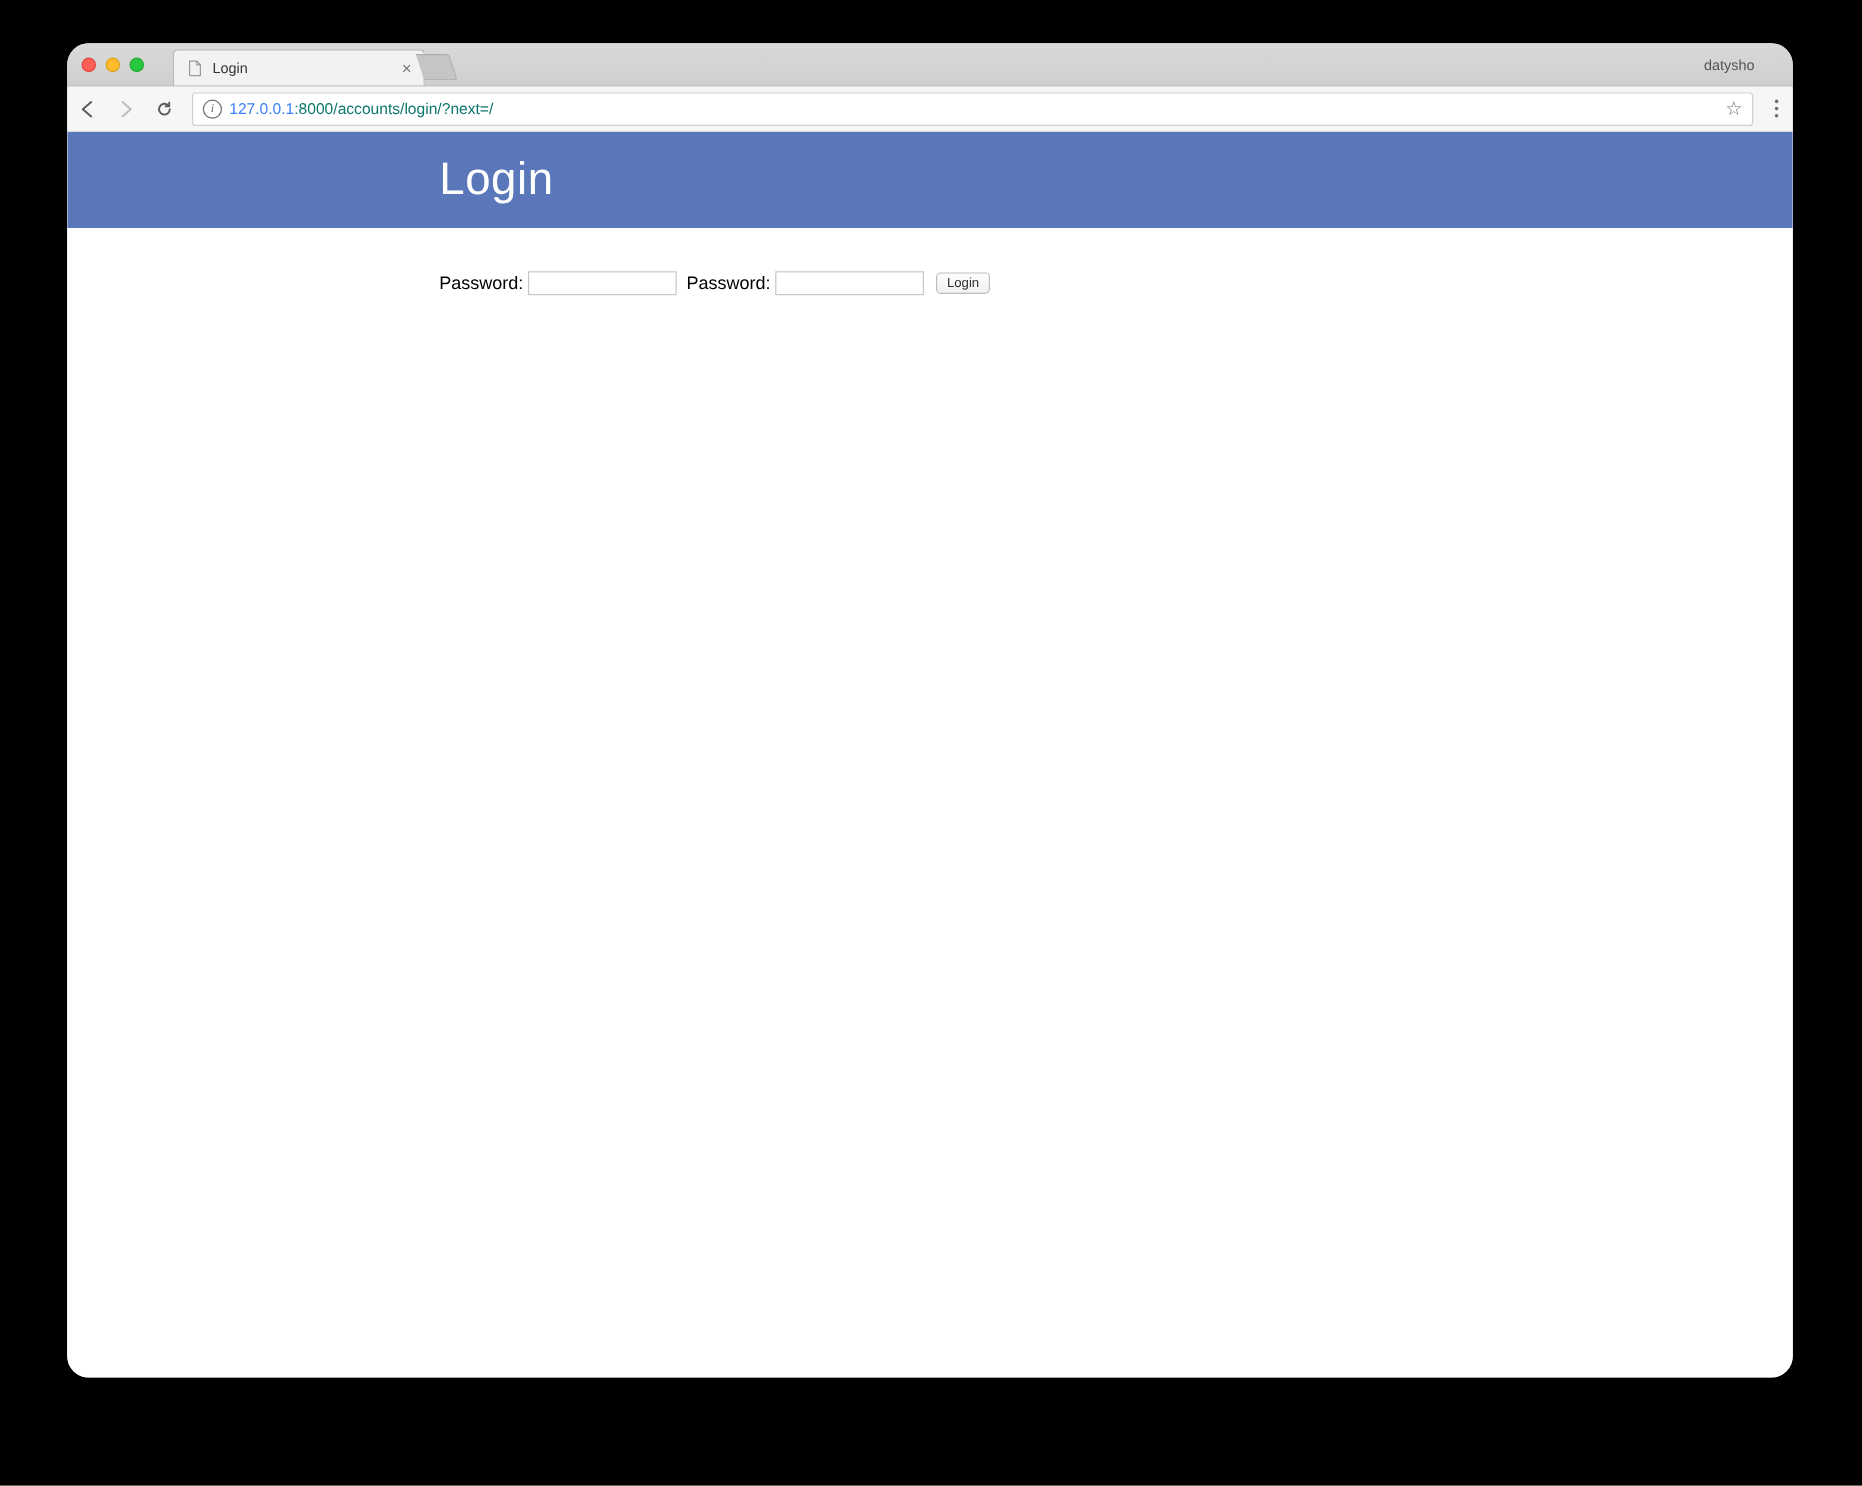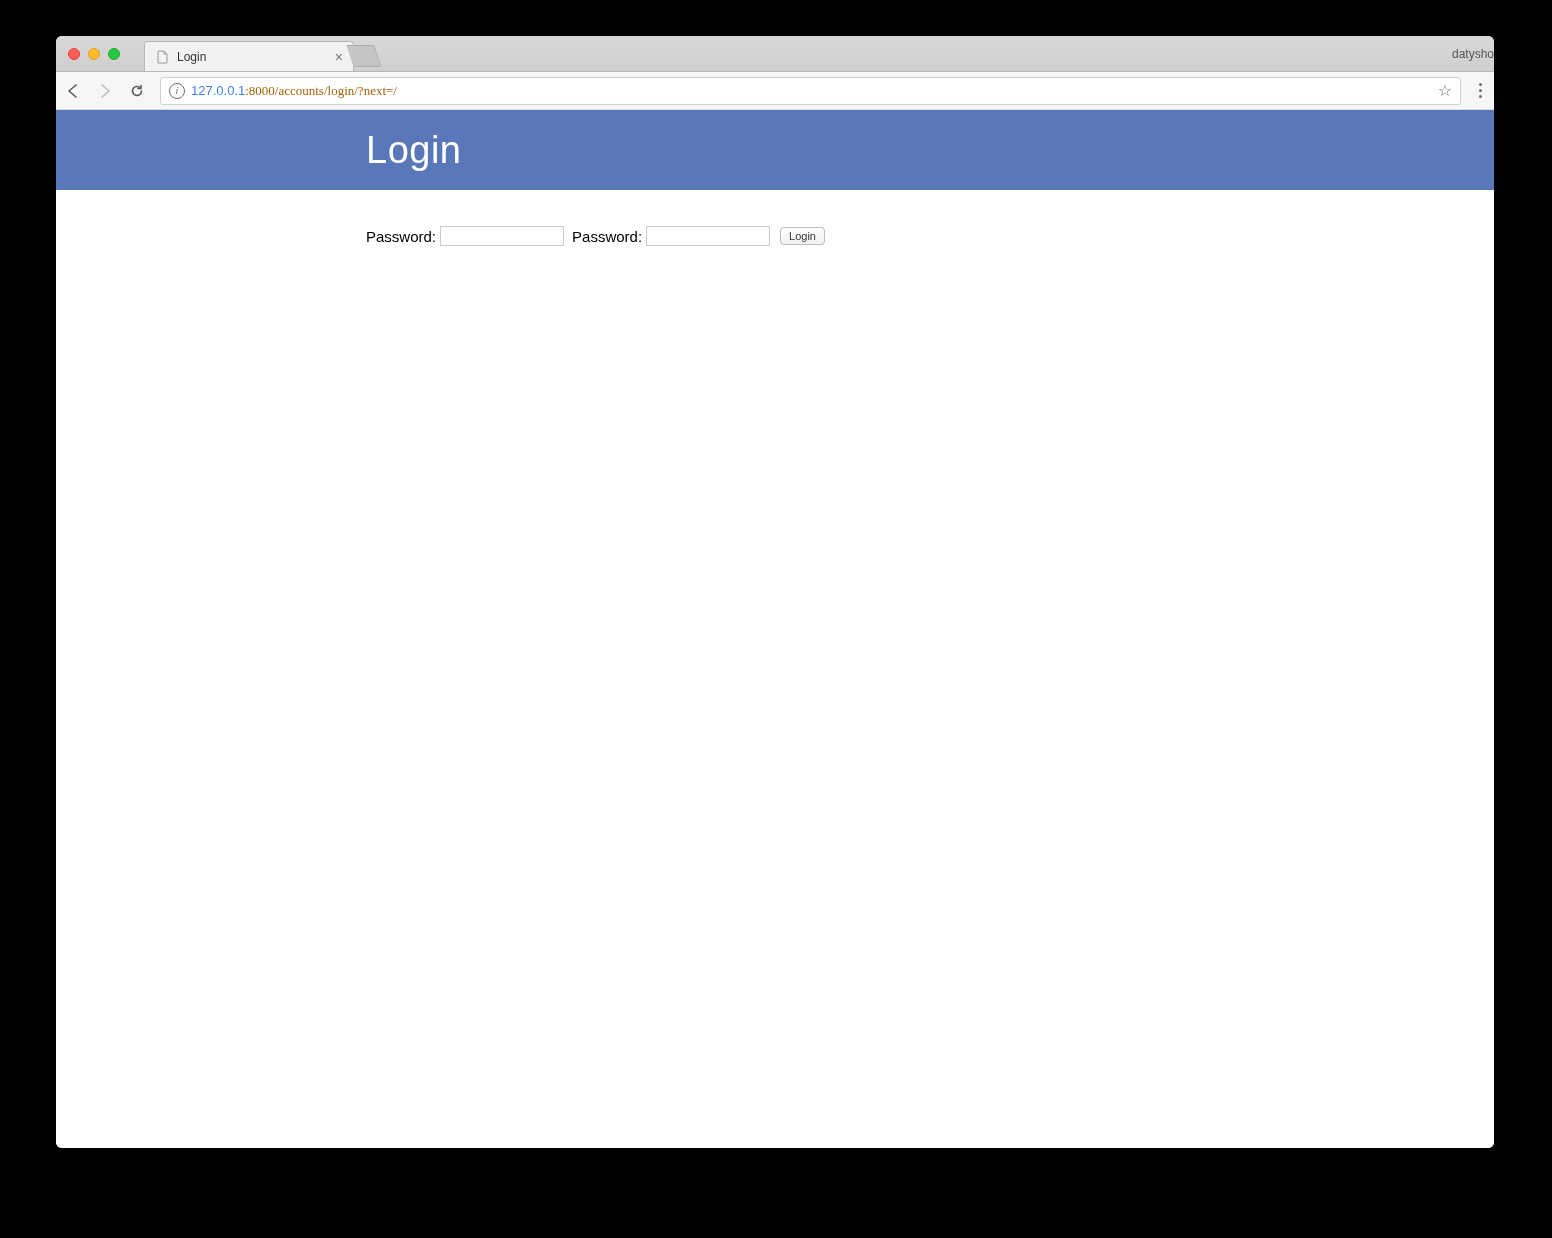--- a/index.html
+++ b/index.html
@@ -17,7 +17,7 @@
       width: 1438px;
       height: 1112px;
       background: #fff;
-      border-radius: 6px;
+      border-radius: 18px;
       overflow: hidden;
       box-shadow: 0 10px 40px rgba(0,0,0,0.5);
       display: flex;

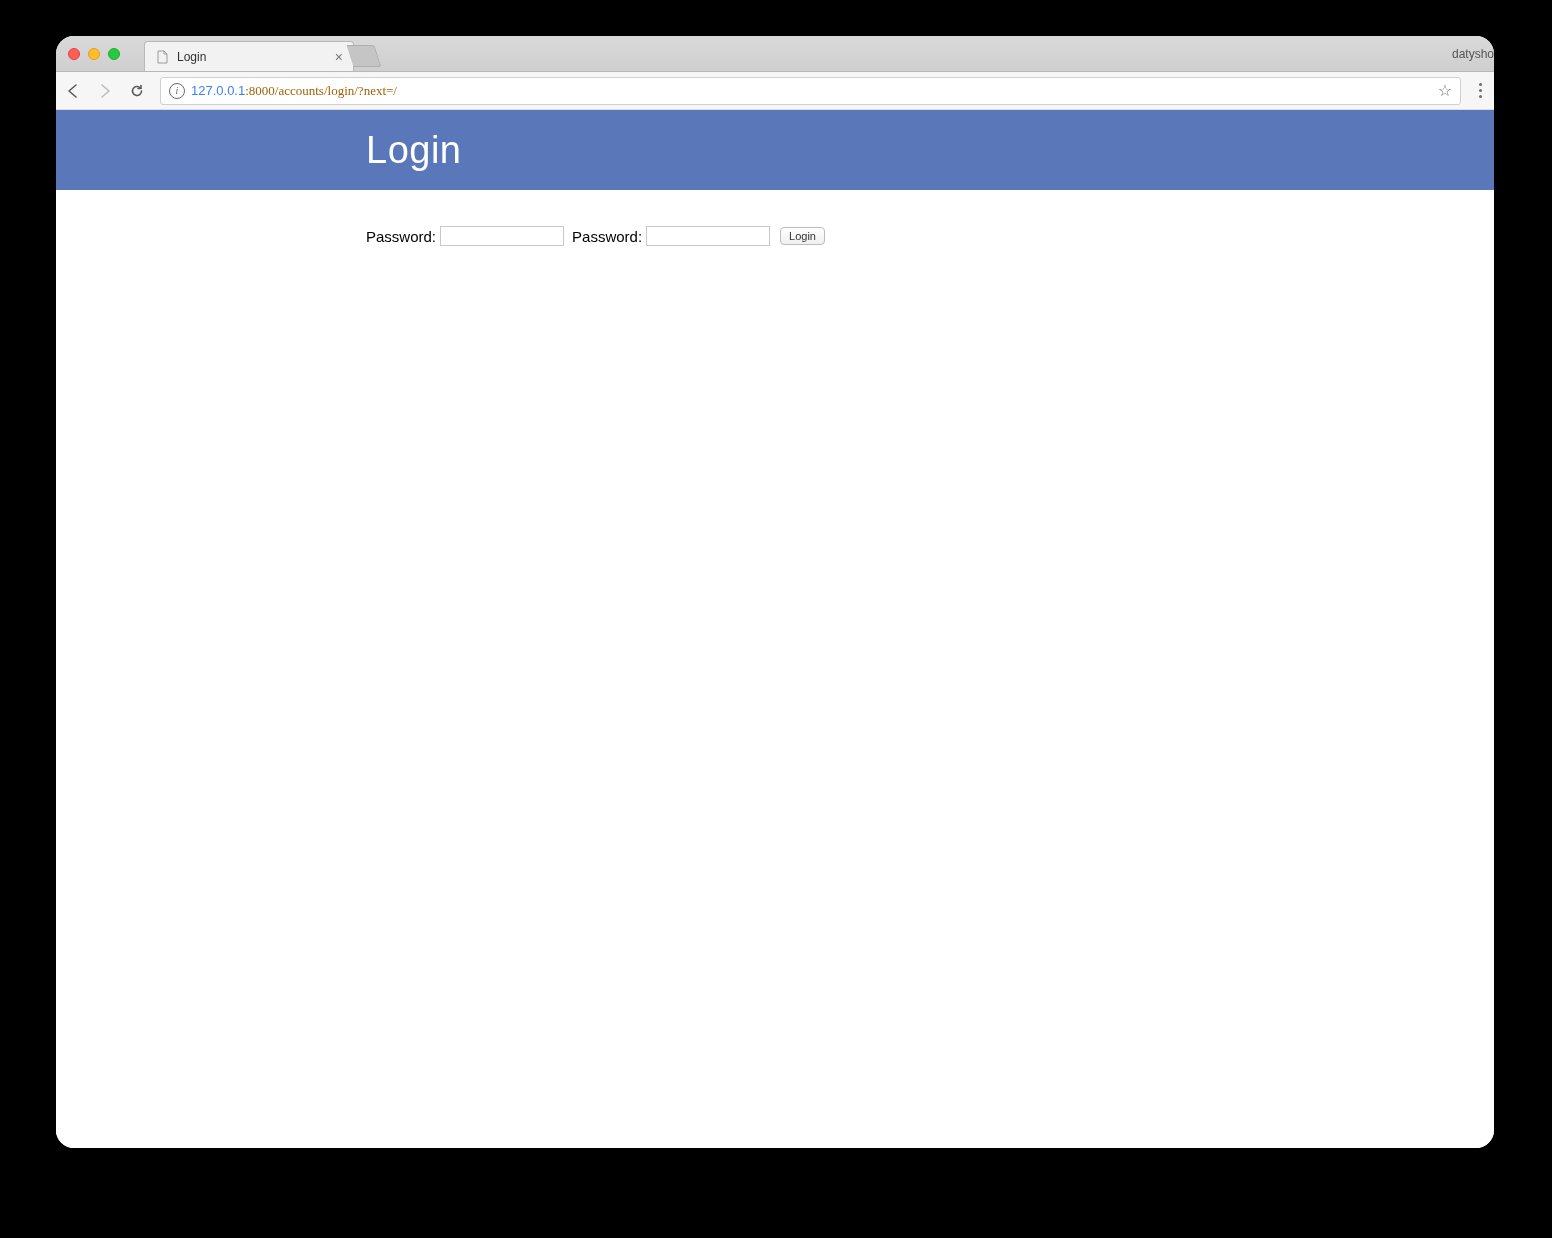--- a/index.html
+++ b/index.html
@@ -81,7 +81,7 @@
     }
     .profile-name {
       position: absolute;
-      right: 0;
+      right: 32px;
       font-size: 12px;
       color: #555;
     }

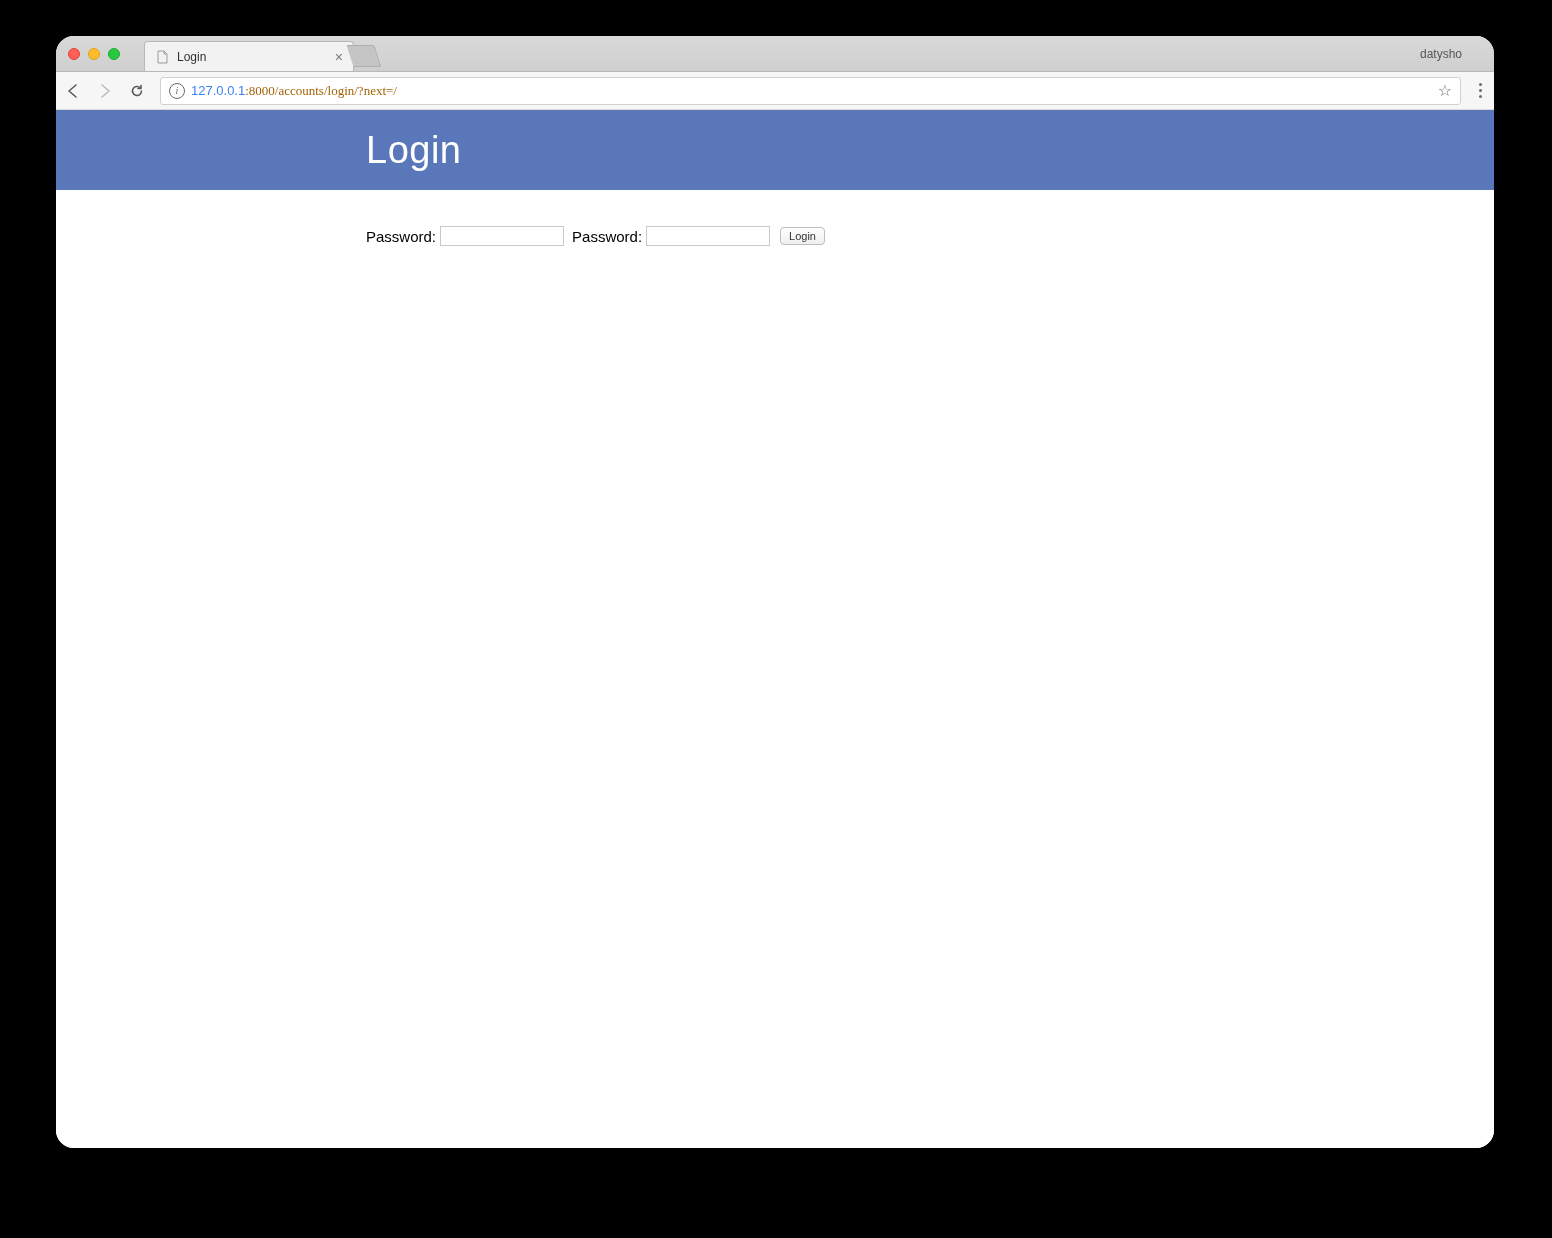--- a/index.html
+++ b/index.html
@@ -121,7 +121,7 @@
       line-height:1;
     }
     .url-host { color:#3b82f6; }
-    .url-rest { color:#a16207;font-family:Liberation Serif, serif; }
+    .url-rest { color:#0f766e; }
     .star-icon { color:#6f6f6f; font-size:16px; margin-left:4px;}
     .kebab {
       display:flex;flex-direction:column;gap:3px;padding:0 4px;

